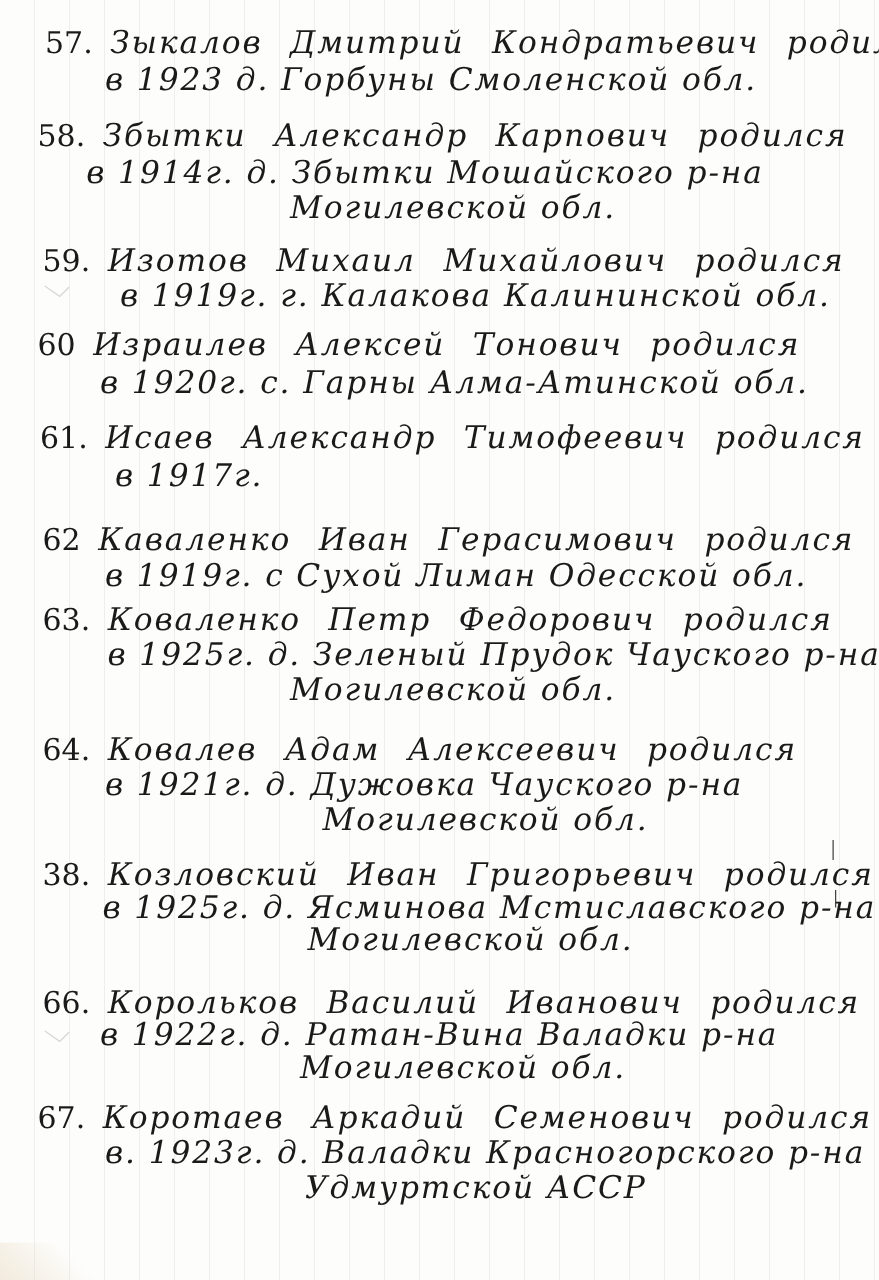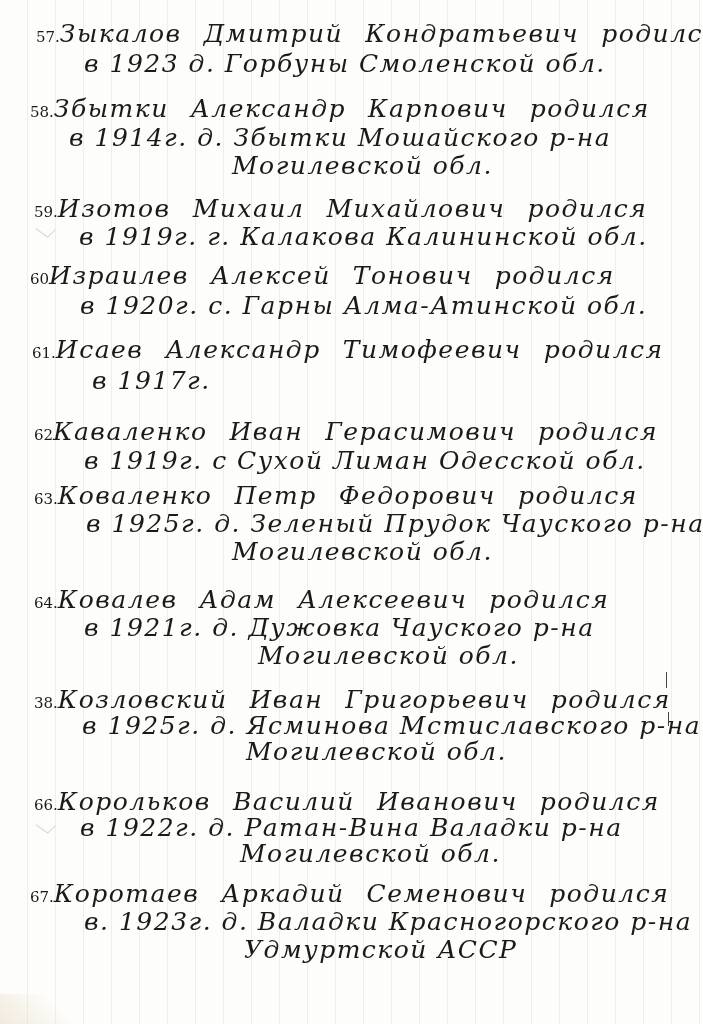--- a/index.html
+++ b/index.html
@@ -46,8 +46,8 @@
     .num {
       display: inline-block;
       font-style: normal;
-      font-size: 15px;
-      margin-right: 0;
+      font-size: 24px;
+      margin-right: 14px;
       letter-spacing: 0;
     }
     .word { margin-right: 22px; }

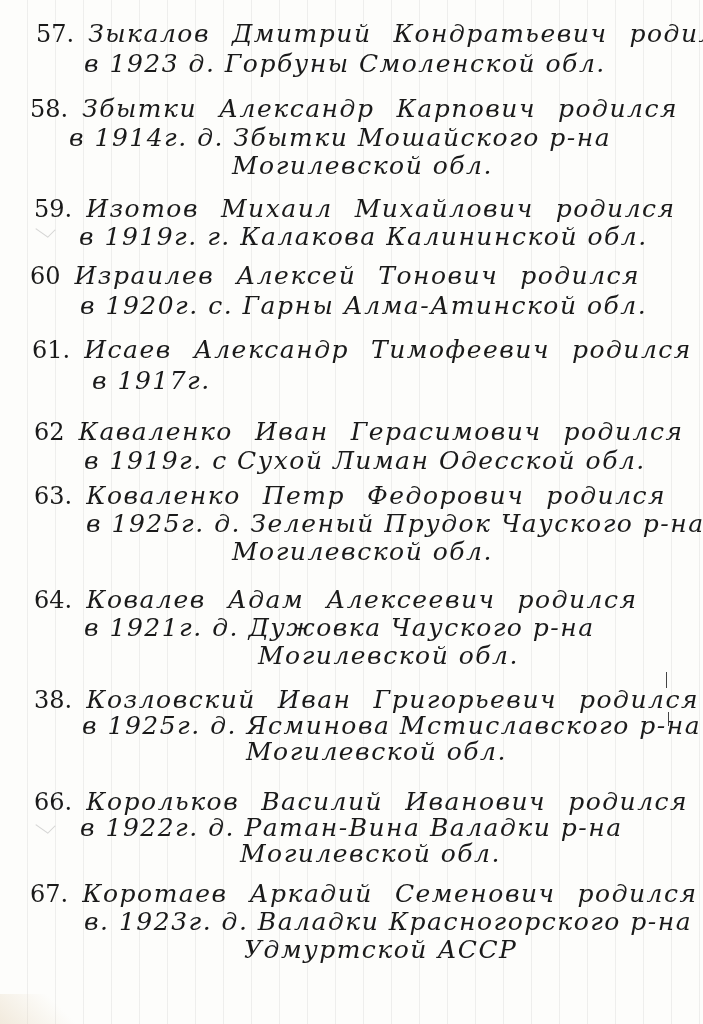--- a/index.html
+++ b/index.html
@@ -92,7 +92,7 @@
   <div class="line" style="left:34px; top:195px;">
     <span class="num">59.</span><span class="word">Изотов</span><span class="word">Михаил</span><span class="word">Михайлович</span><span>родился</span>
   </div>
-  <div class="line" style="left:79px; top:223px;">в 1919г. г. Калакова Калининской обл.</div>
+  <div class="line" style="left:96px; top:223px;">в 1919г. г. Калакова Калининской обл.</div>
 </div>
 
 <div class="entry">

